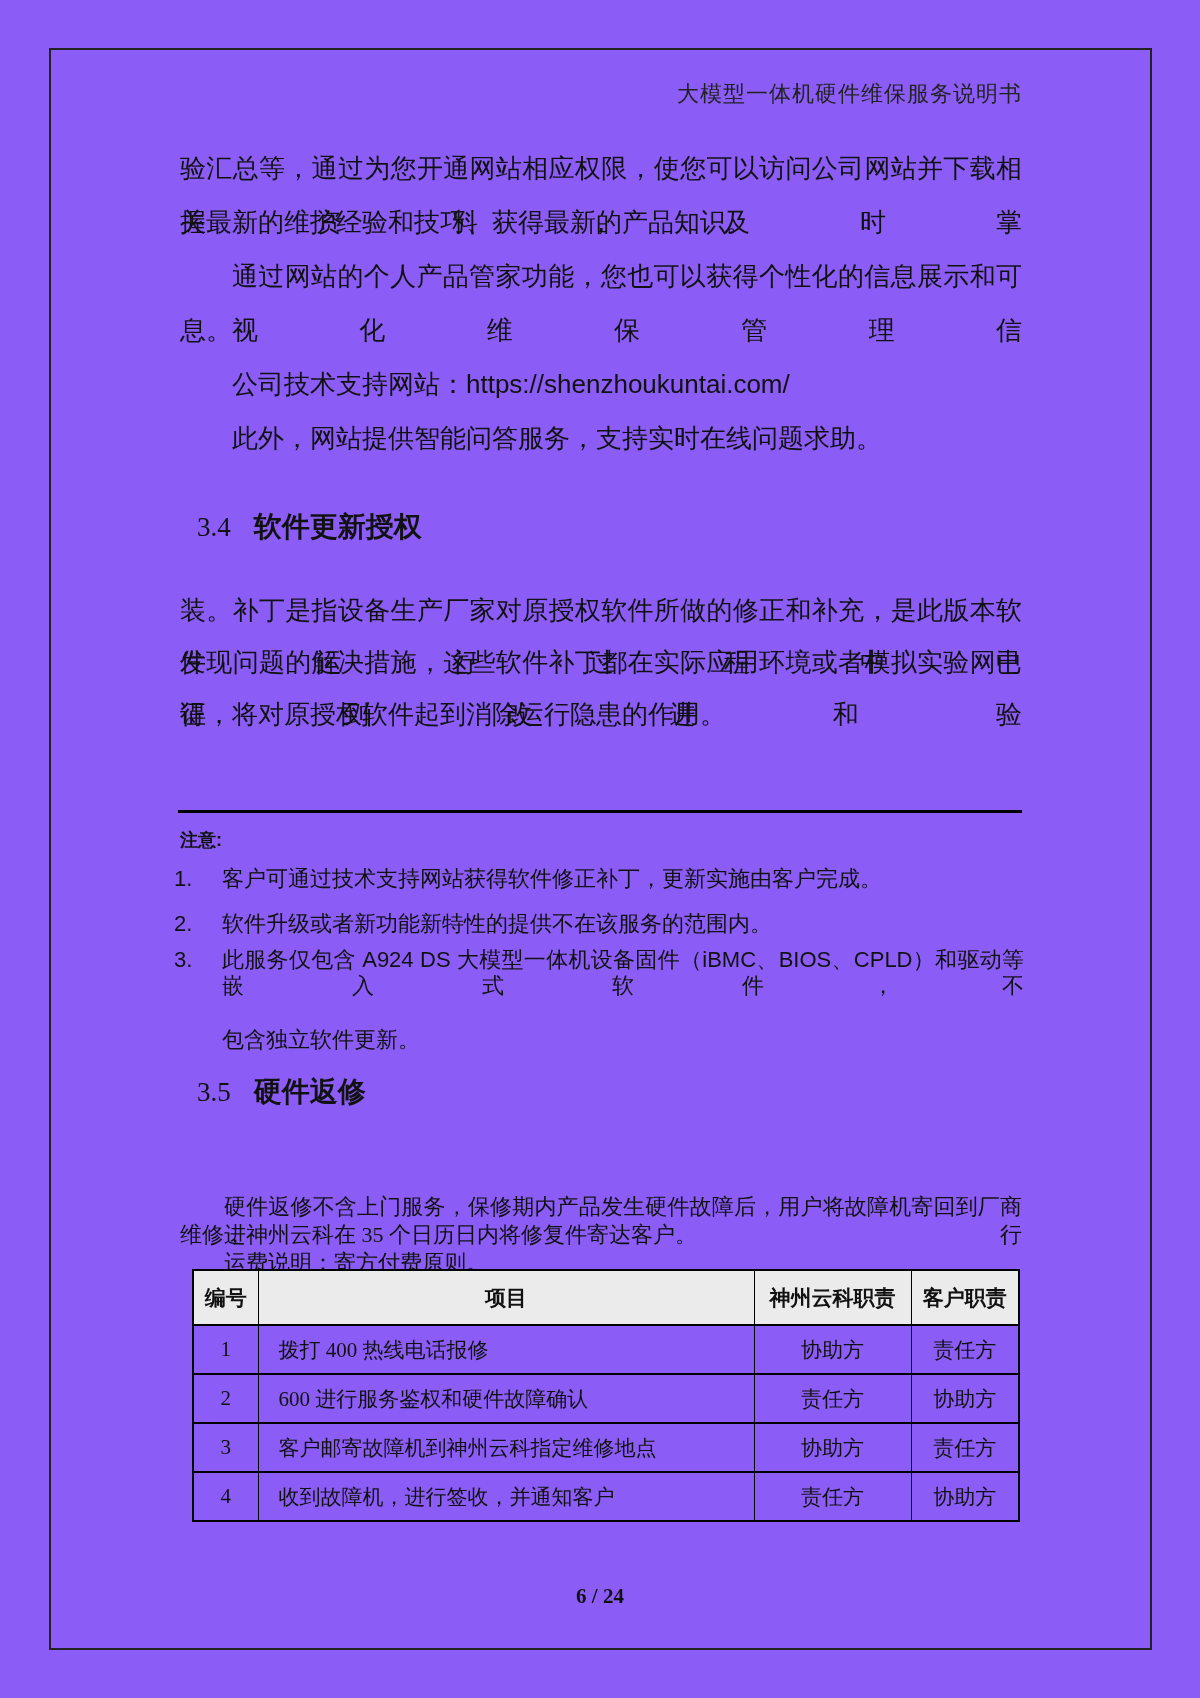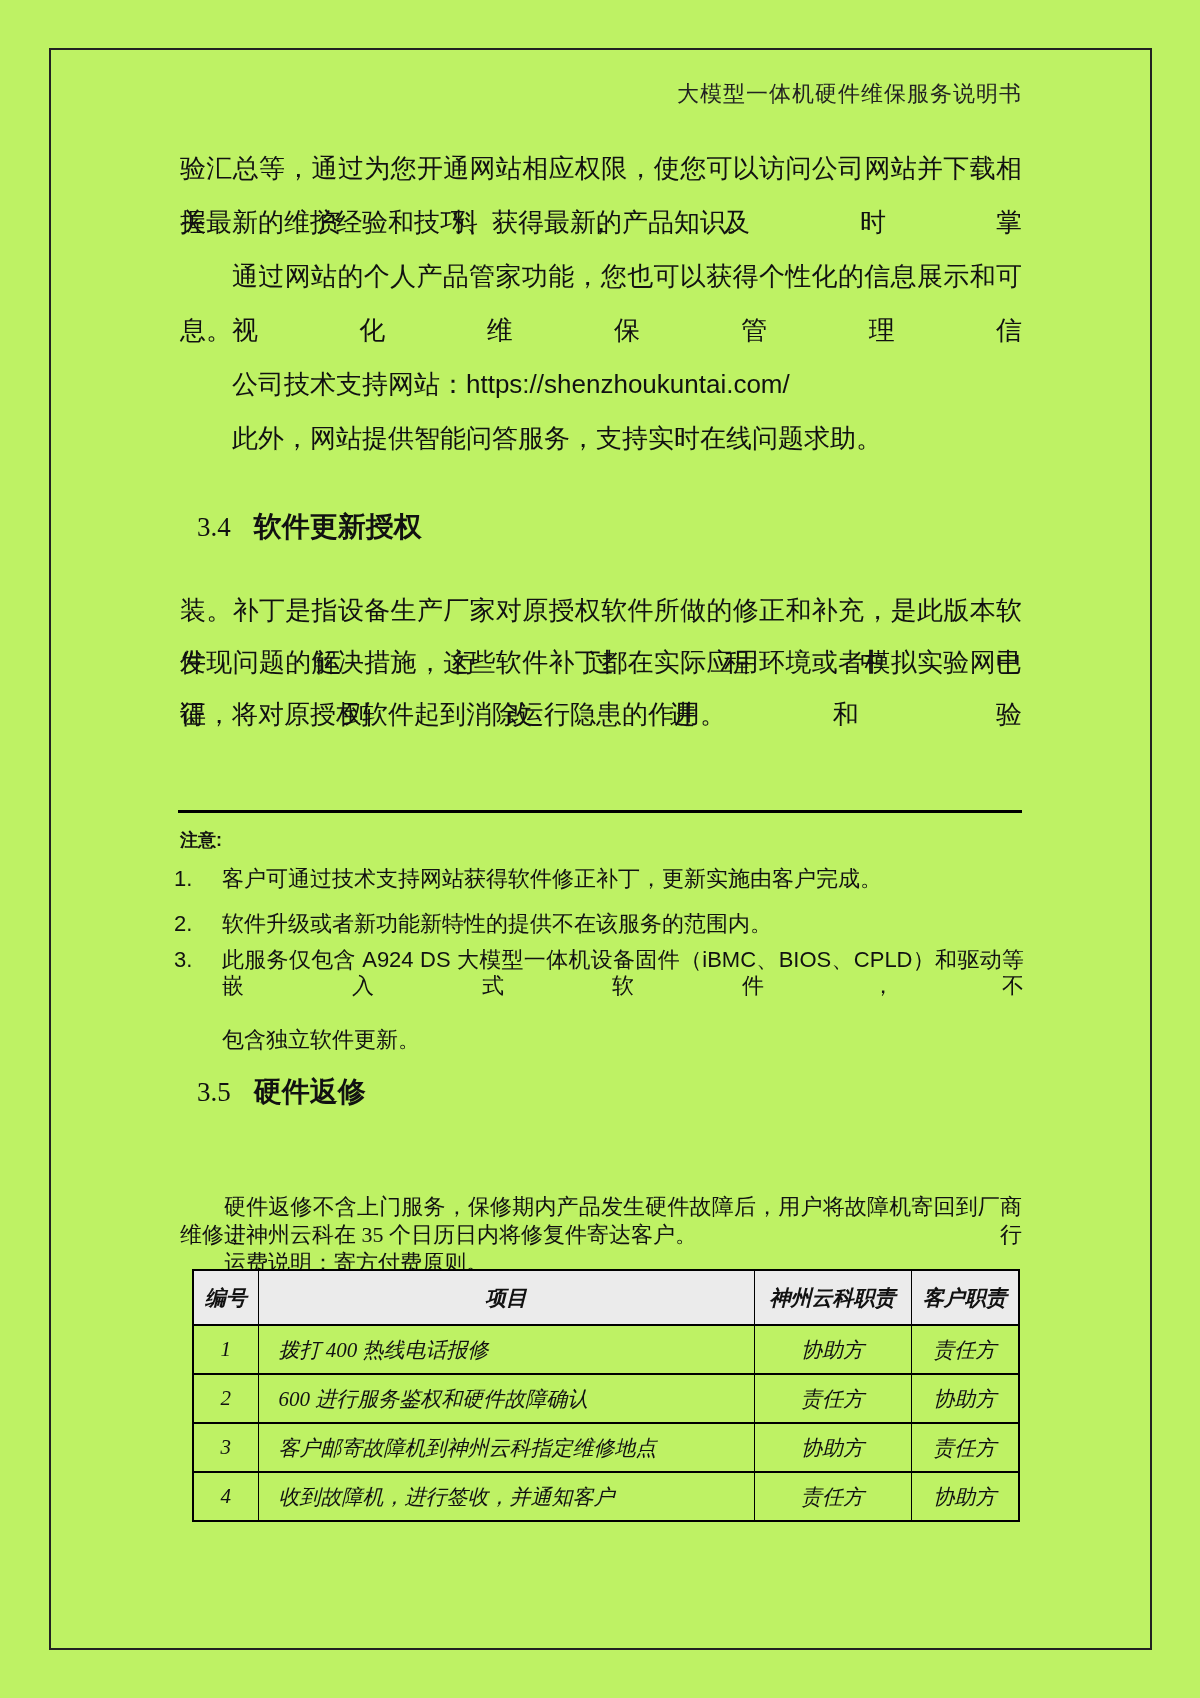--- a/index.html
+++ b/index.html
@@ -4,7 +4,7 @@
 <style>
   html,body { margin:0; padding:0; background:#ffffff; }
   .page {
-    position:relative; width:1200px; height:1698px; background:#bef264;
+    position:relative; width:1200px; height:1698px; background:#8b5cf6;
     overflow:hidden; color:#111;
     font-family:"Liberation Sans","DejaVu Sans",sans-serif;
   }

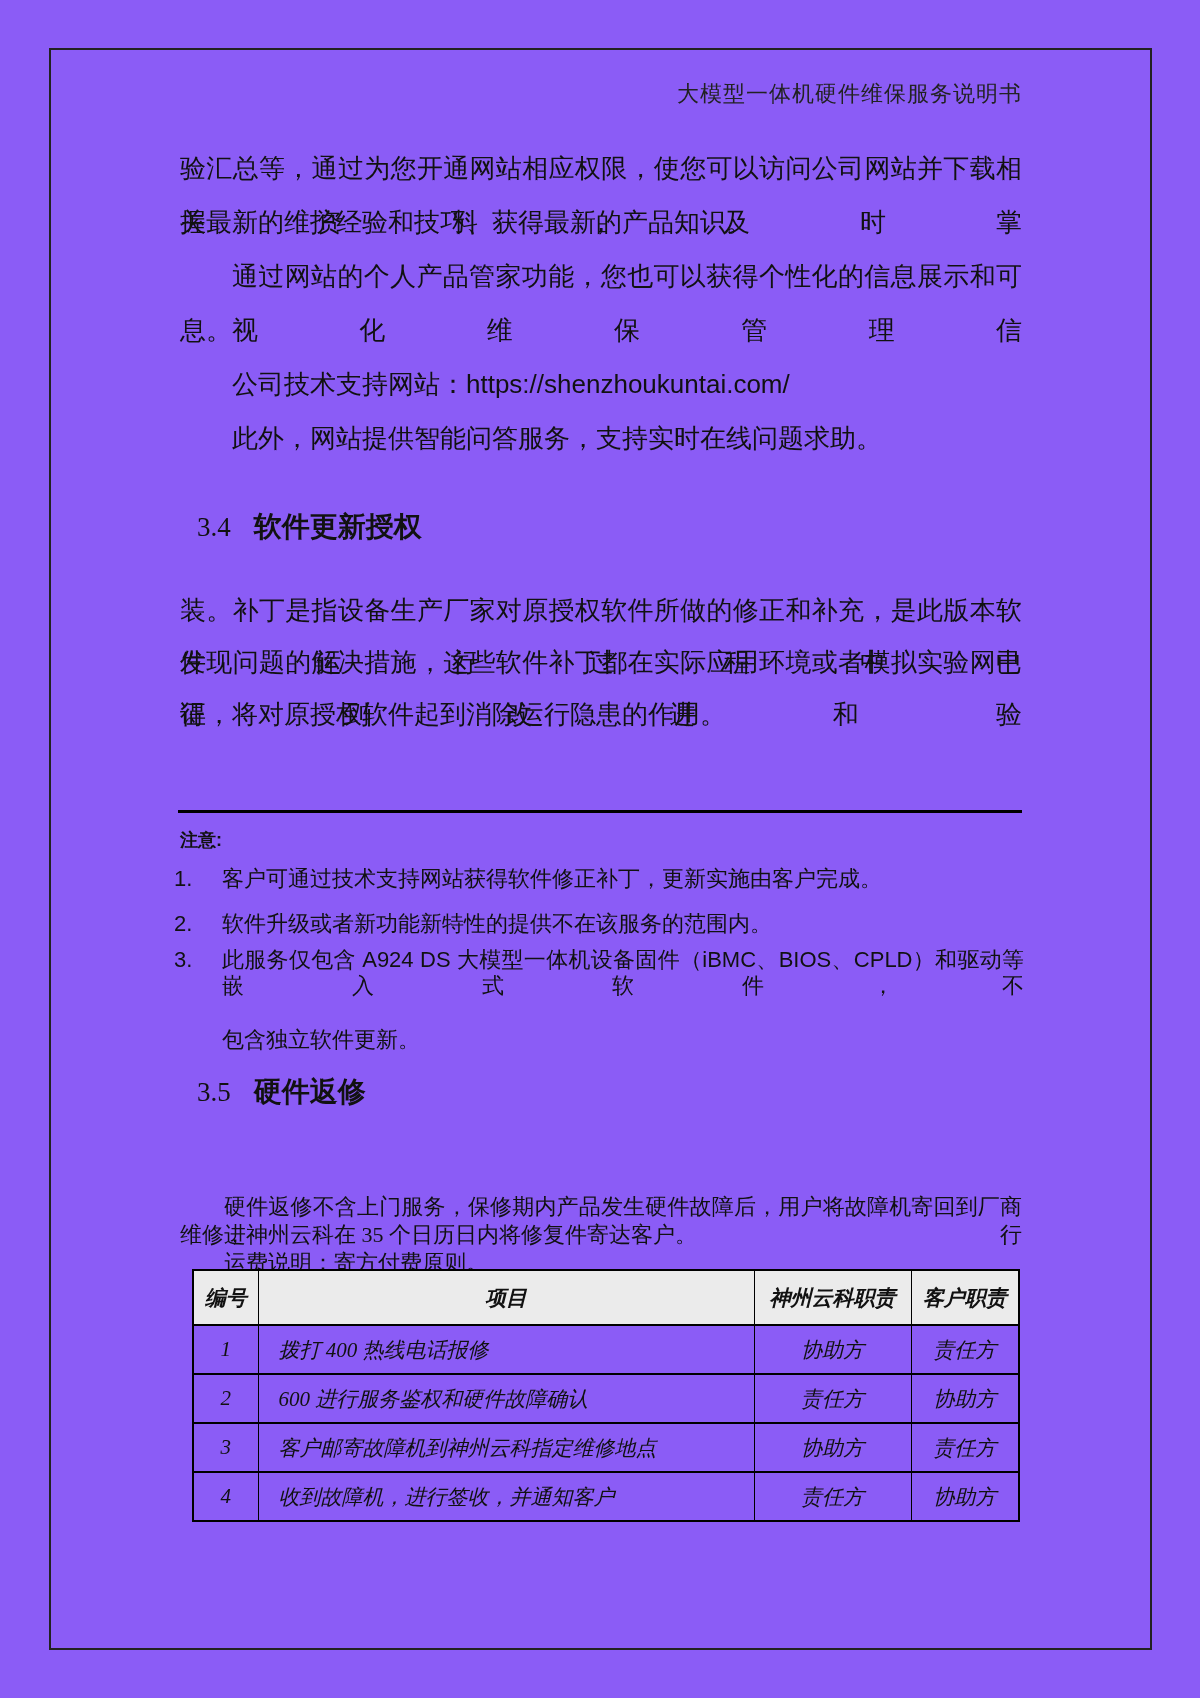--- a/index.html
+++ b/index.html
@@ -50,7 +50,7 @@
   }
   .resp-table th, .resp-table td {
     border:1px solid #000; border-top-width:2px; border-bottom-width:2px;
-    text-align:center; vertical-align:middle; padding:6px; box-sizing:border-box;font-style:italic;
+    text-align:center; vertical-align:middle; padding:6px; box-sizing:border-box;
   }
   .resp-table thead th { height:55px; font-weight:700; background:#ebebeb; font-size:21px; }
   .resp-table tbody td { height:49px; }

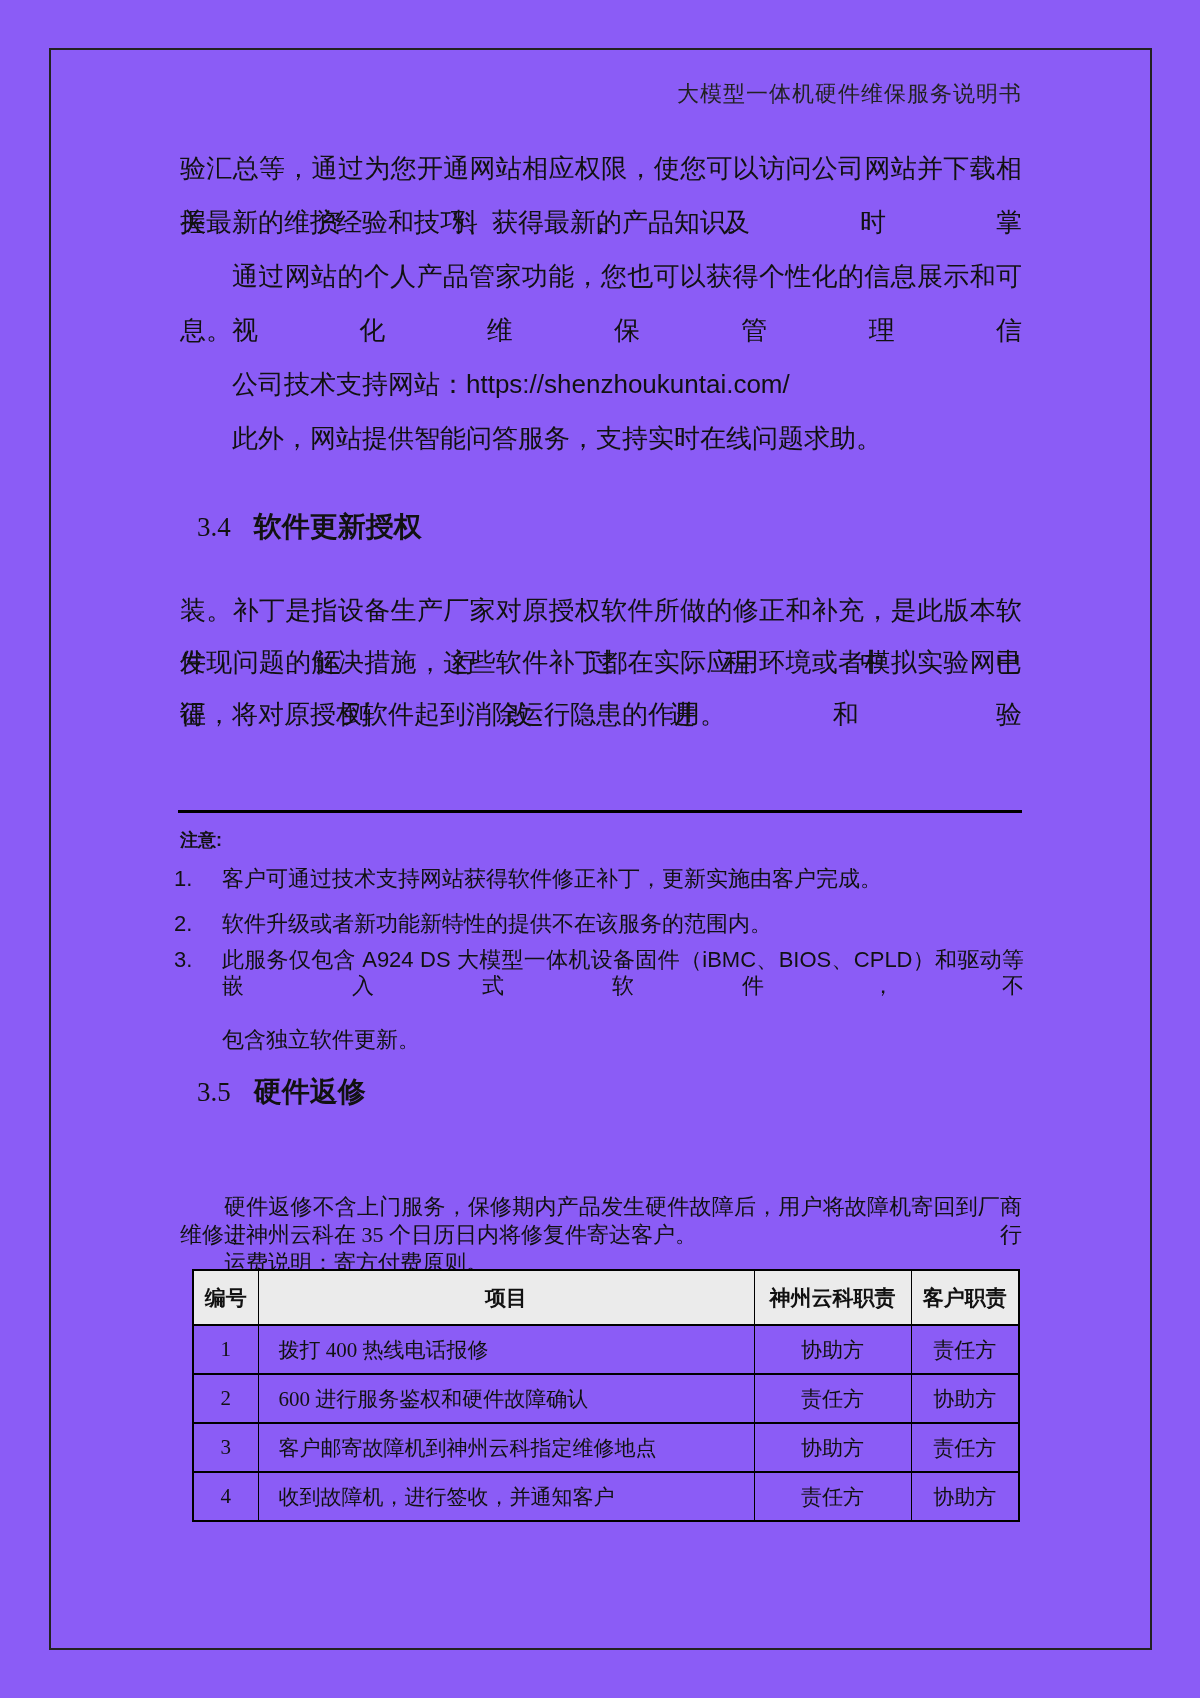--- a/index.html
+++ b/index.html
@@ -160,6 +160,7 @@
     </tbody>
   </table>
 
+  <div class="footer">6 / 24</div>
 </div>
 
 </body></html>

